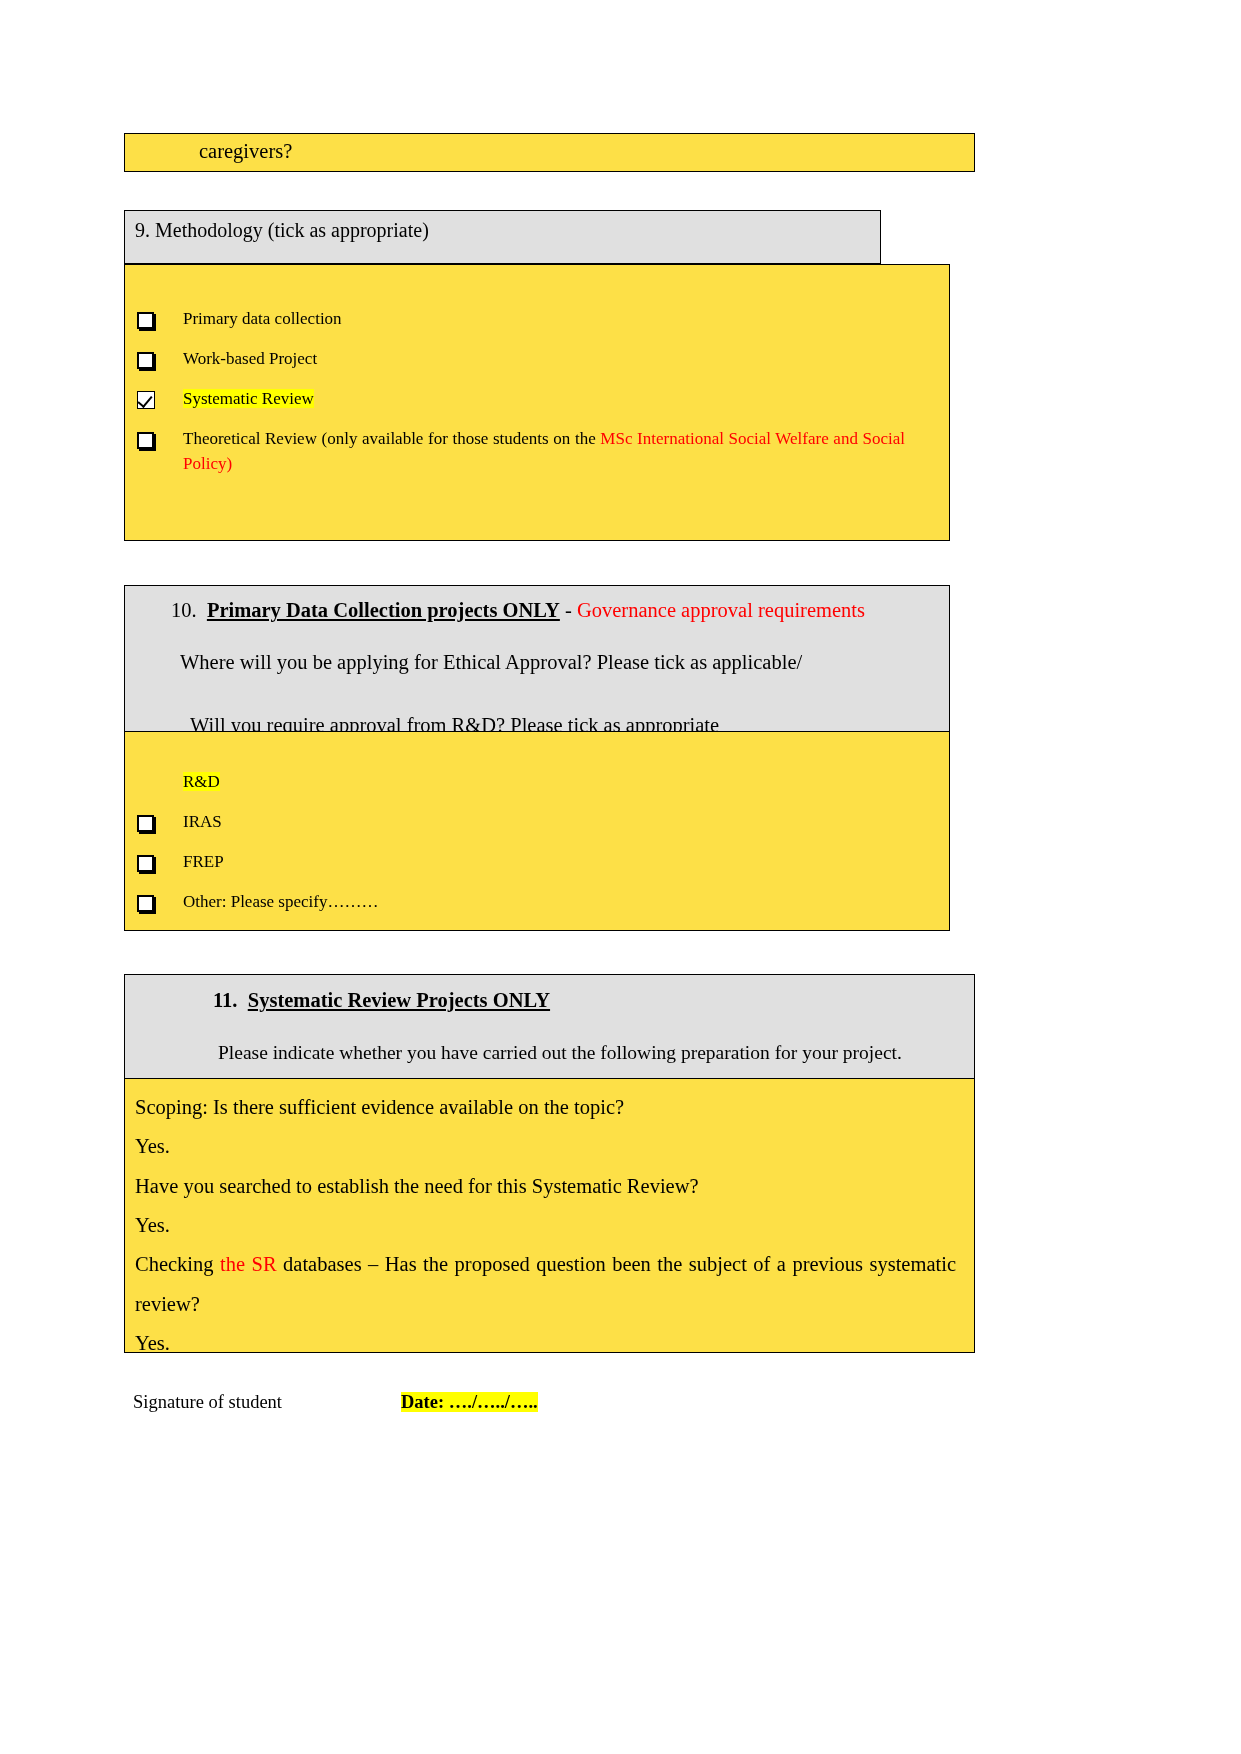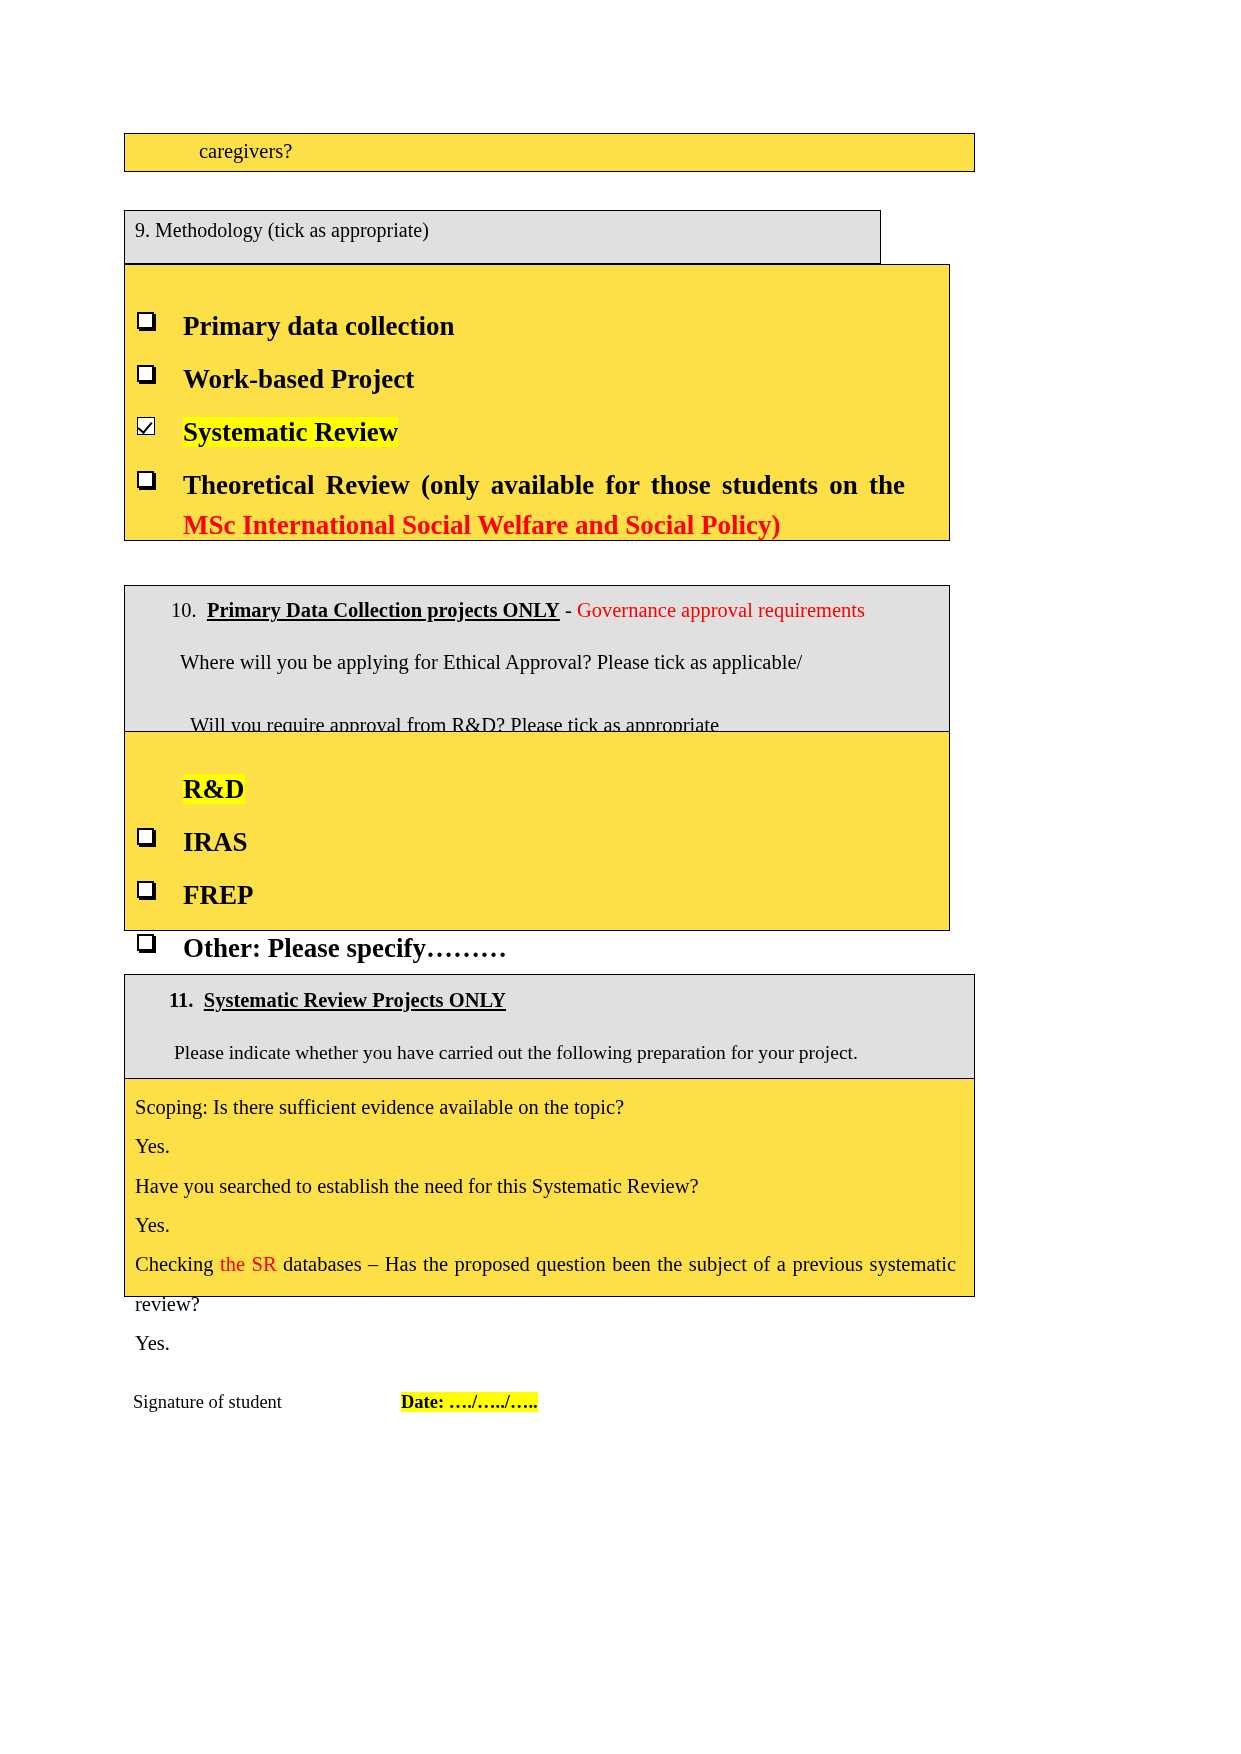--- a/index.html
+++ b/index.html
@@ -93,9 +93,8 @@
   }
   .ck-label {
     flex: 1 1 auto;
-    font-size: 27px;
+    font-size: 17px;
     line-height: 1.45;
-    font-weight: bold;
   }
 
   

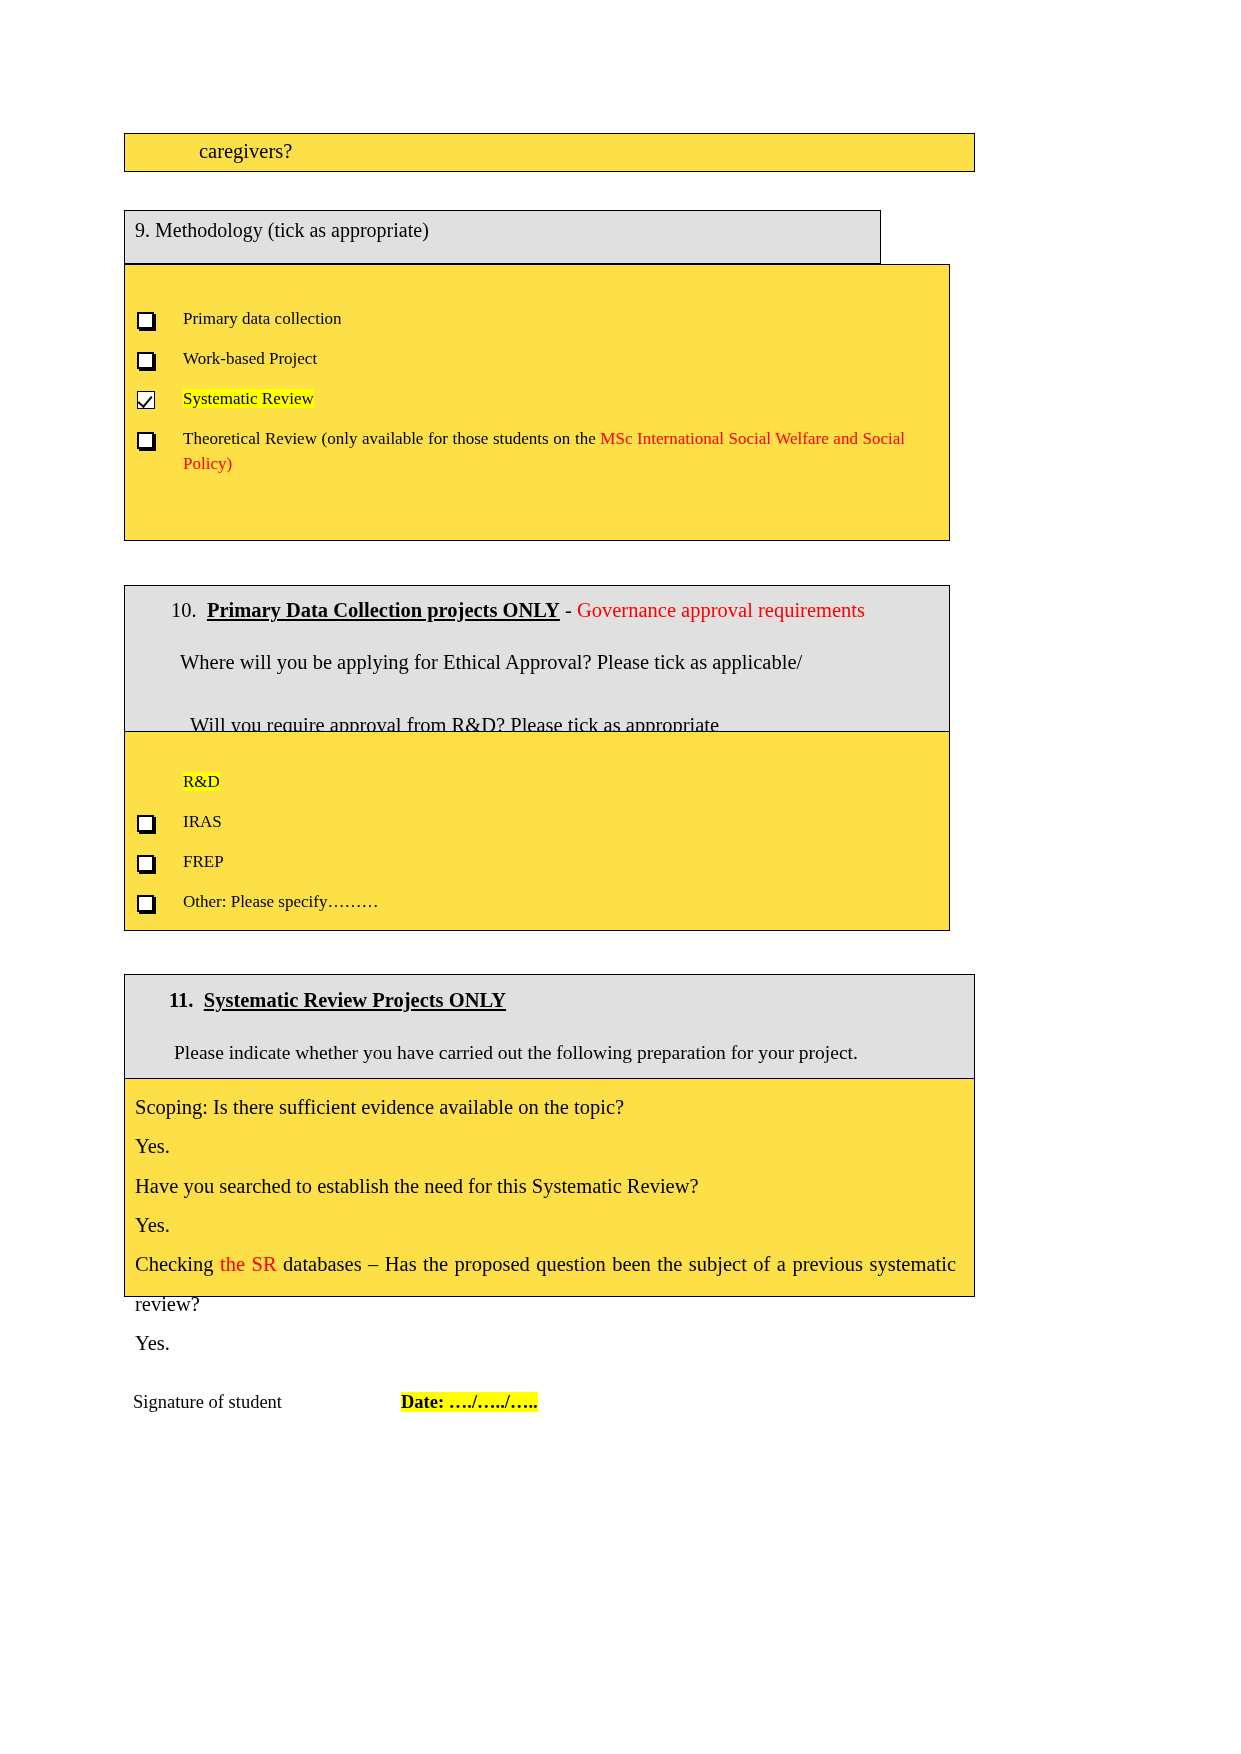--- a/index.html
+++ b/index.html
@@ -125,7 +125,7 @@
   #q10-body .inner { padding: 38px 0 0 0; }
 
   #q11-head {
-    left: 124px; top: 974px; width: 851px; height: 132px;
+    left: 124px; top: 974px; width: 851px; height: 132px; padding-left: 44px;
   }
   #q11-body {
     left: 124px; top: 1078px; width: 851px; height: 219px;

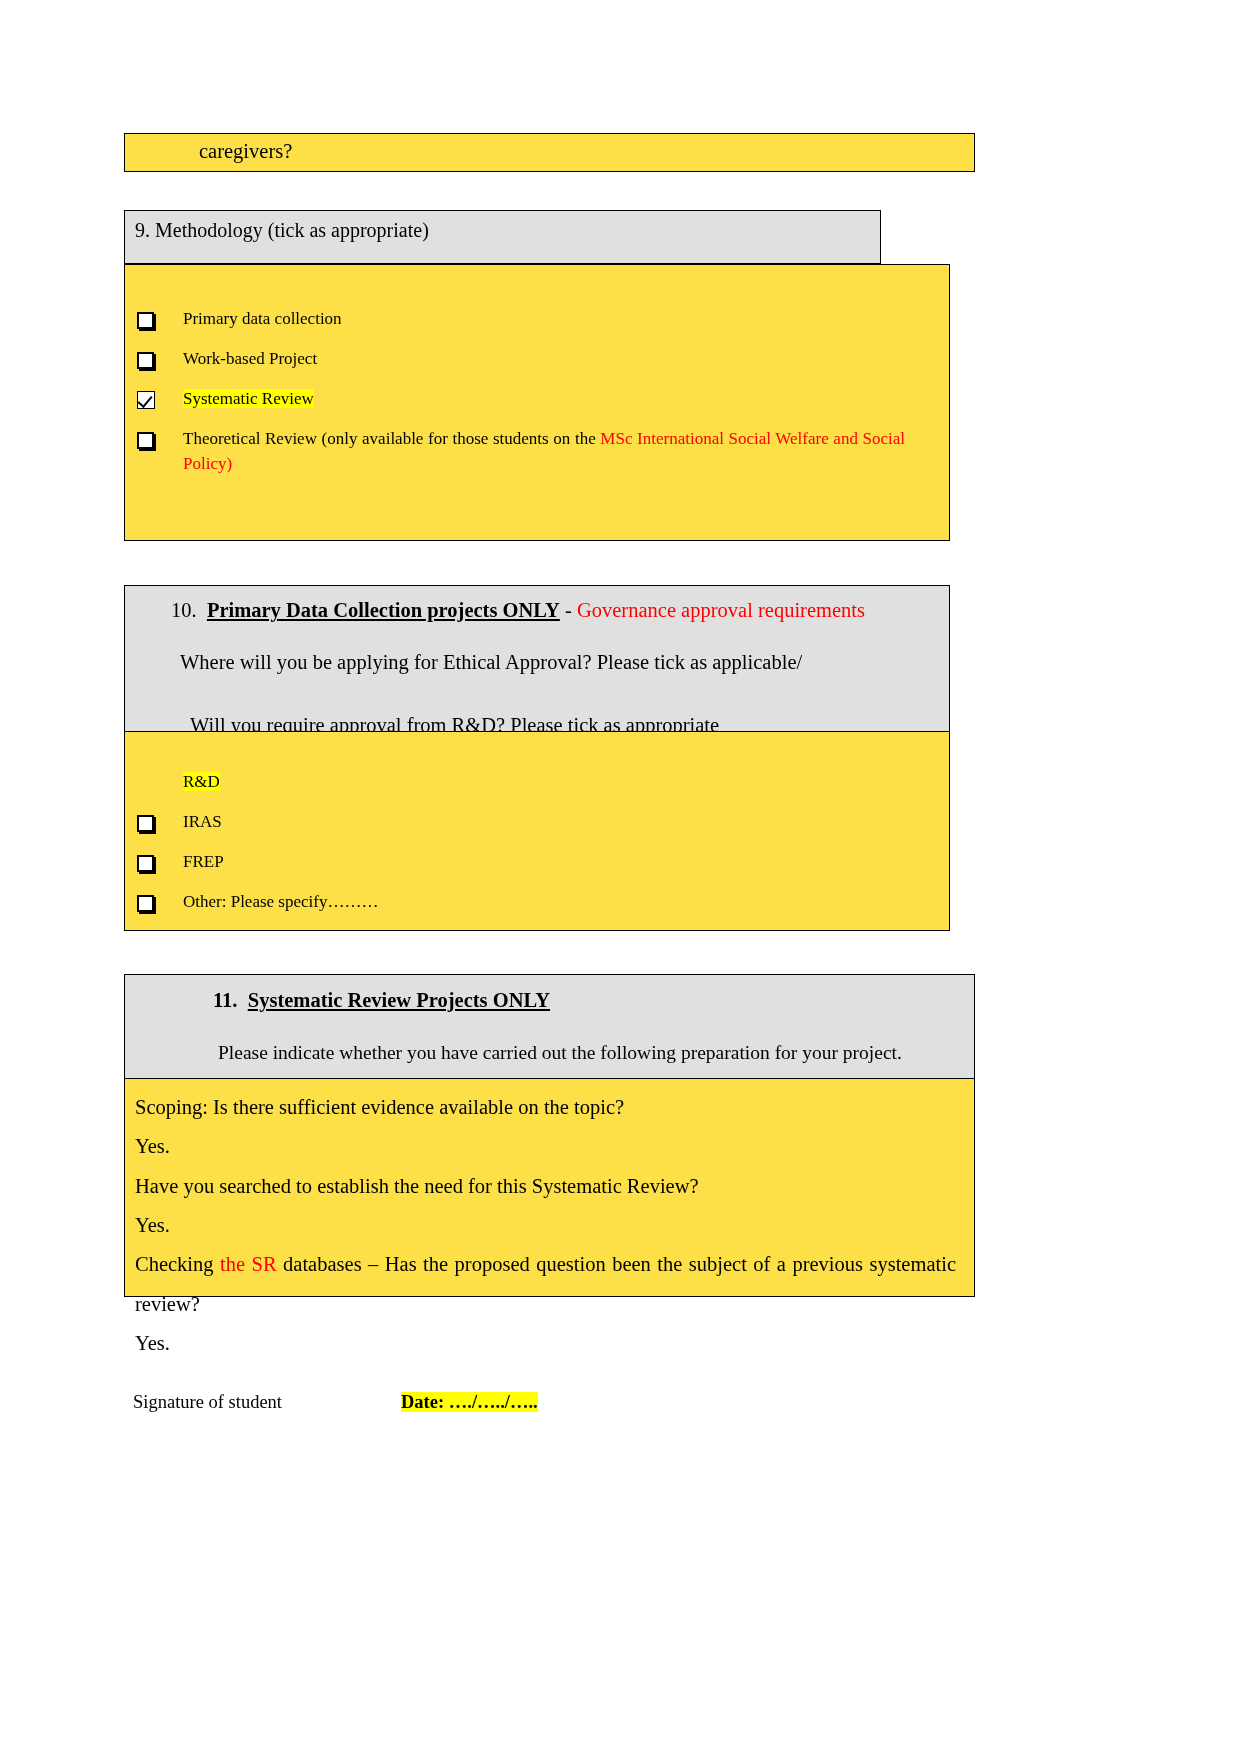--- a/index.html
+++ b/index.html
@@ -128,7 +128,7 @@
     left: 124px; top: 974px; width: 851px; height: 132px; padding-left: 44px;
   }
   #q11-body {
-    left: 124px; top: 1078px; width: 851px; height: 219px;
+    left: 124px; top: 1078px; width: 851px; height: 275px;
   }
   #q11-body .inner { padding: 9px 18px 0 10px; }
 

